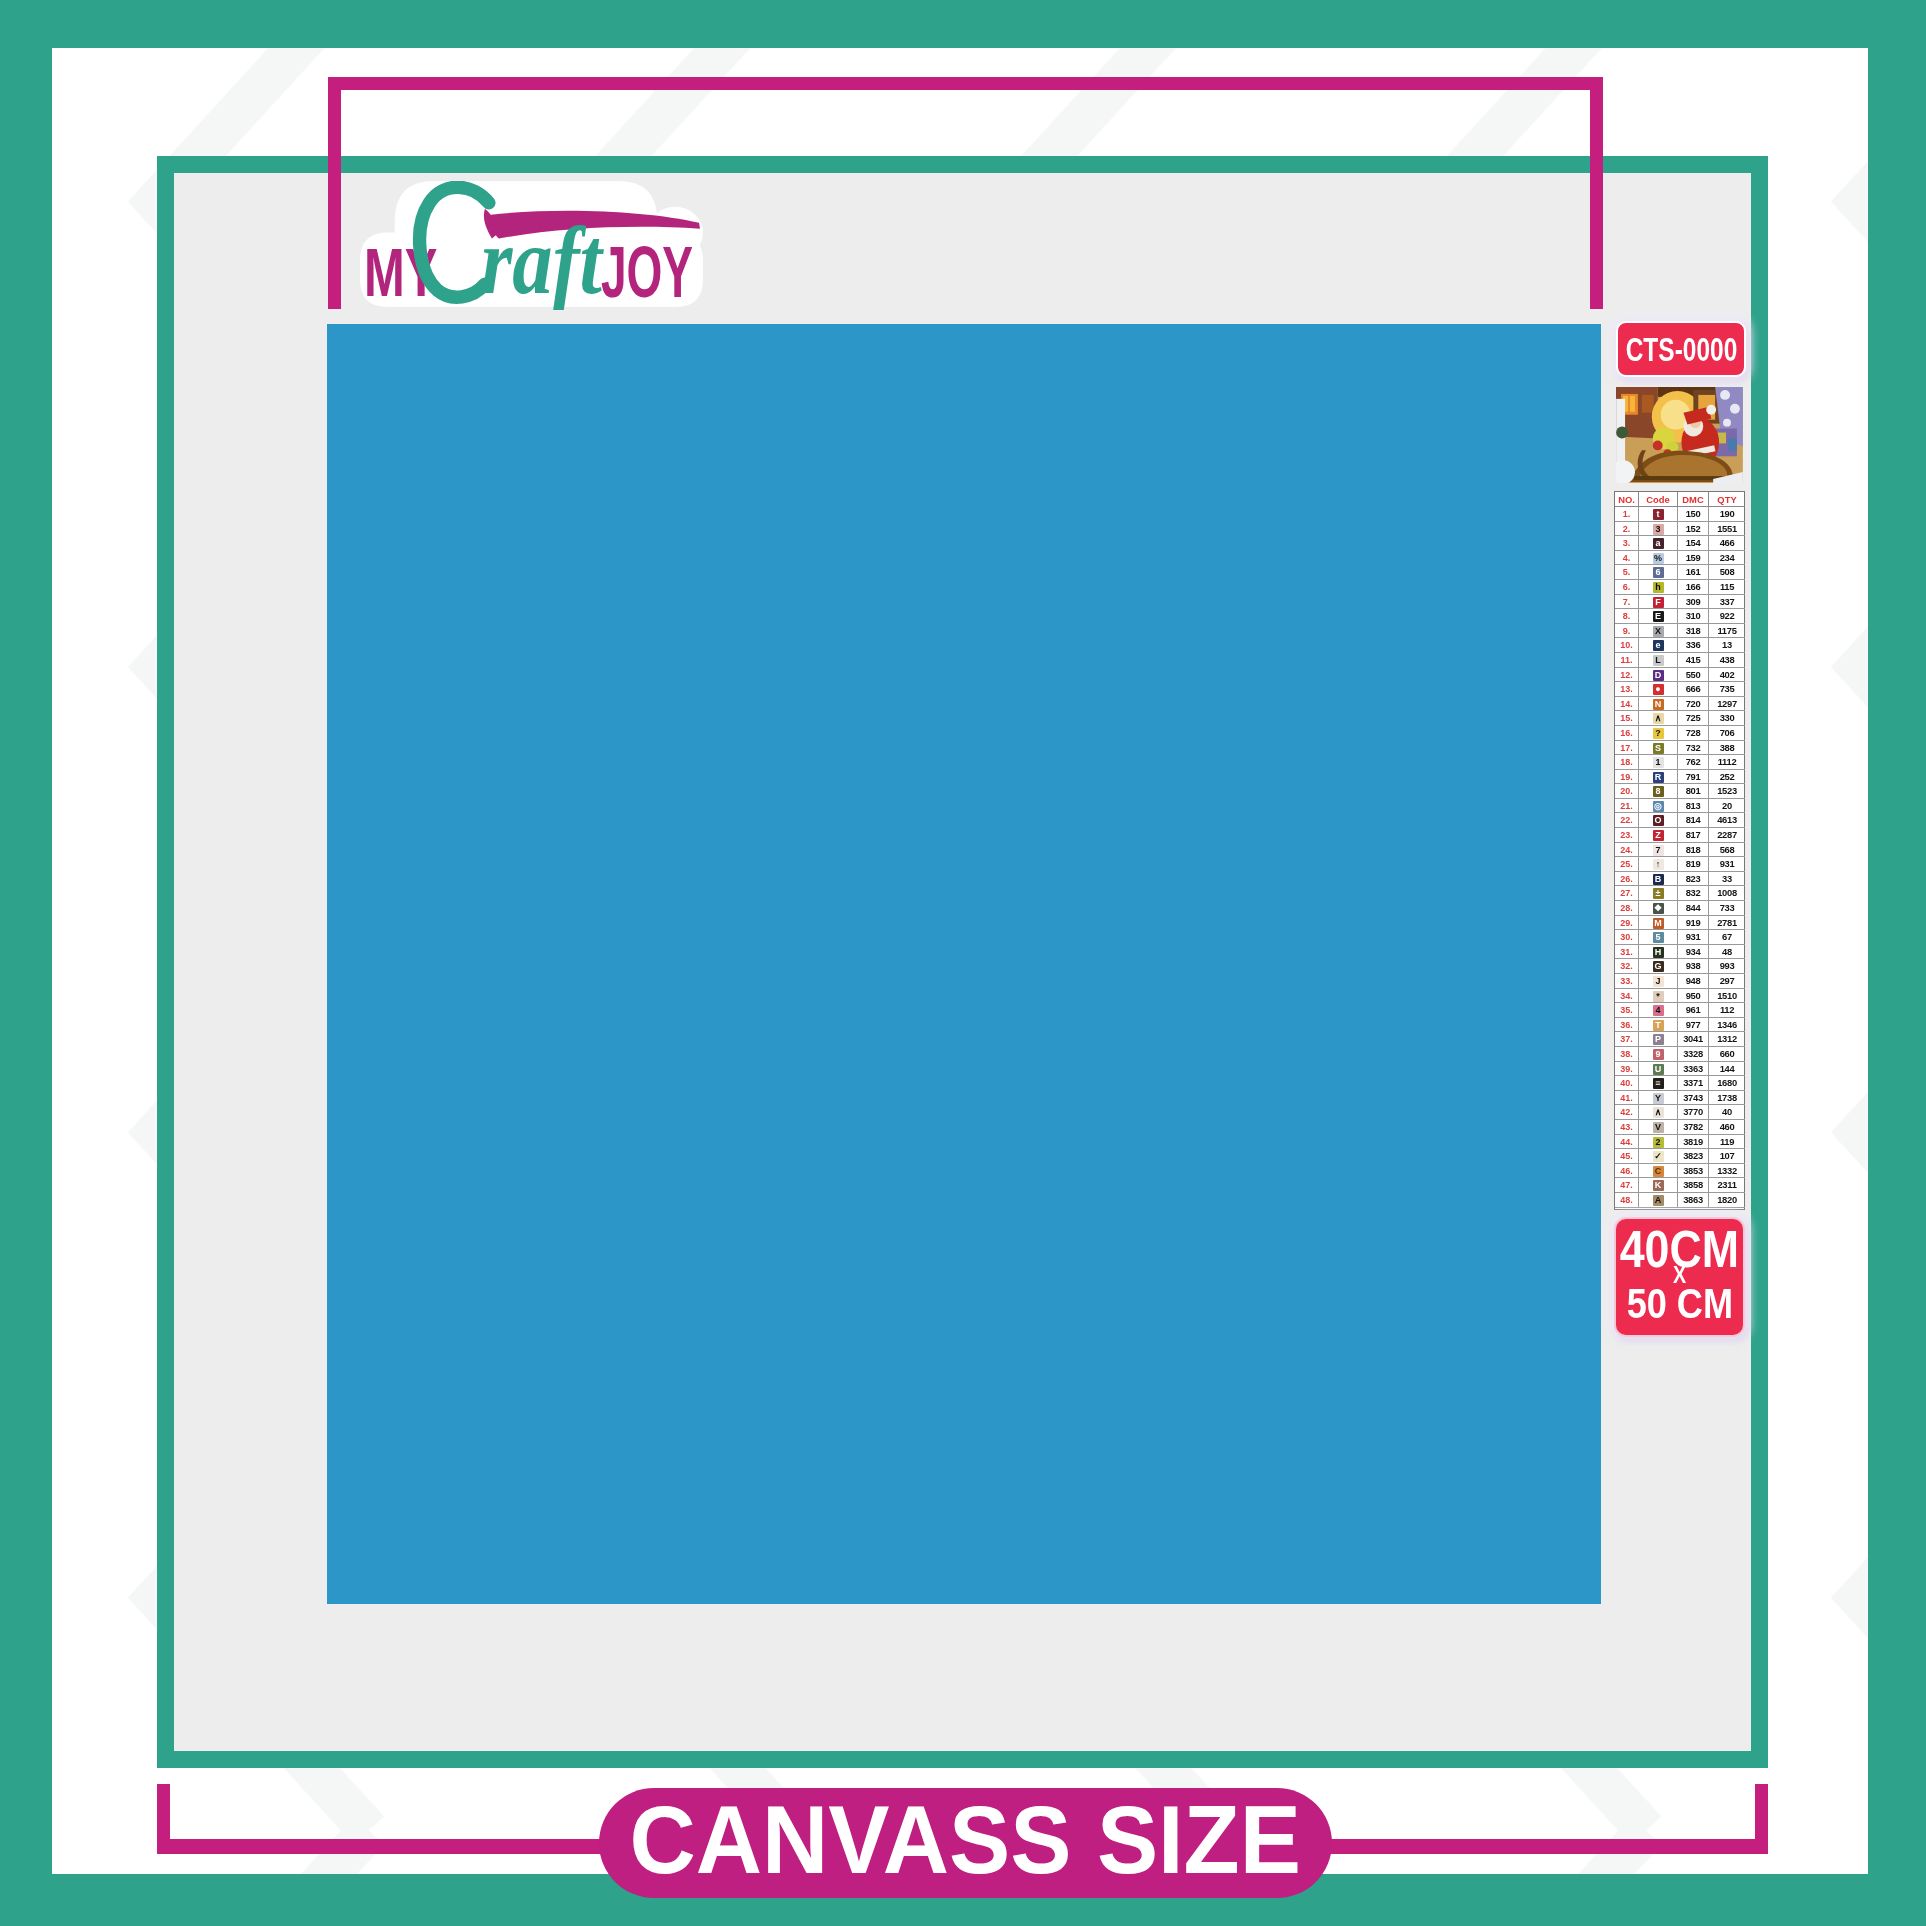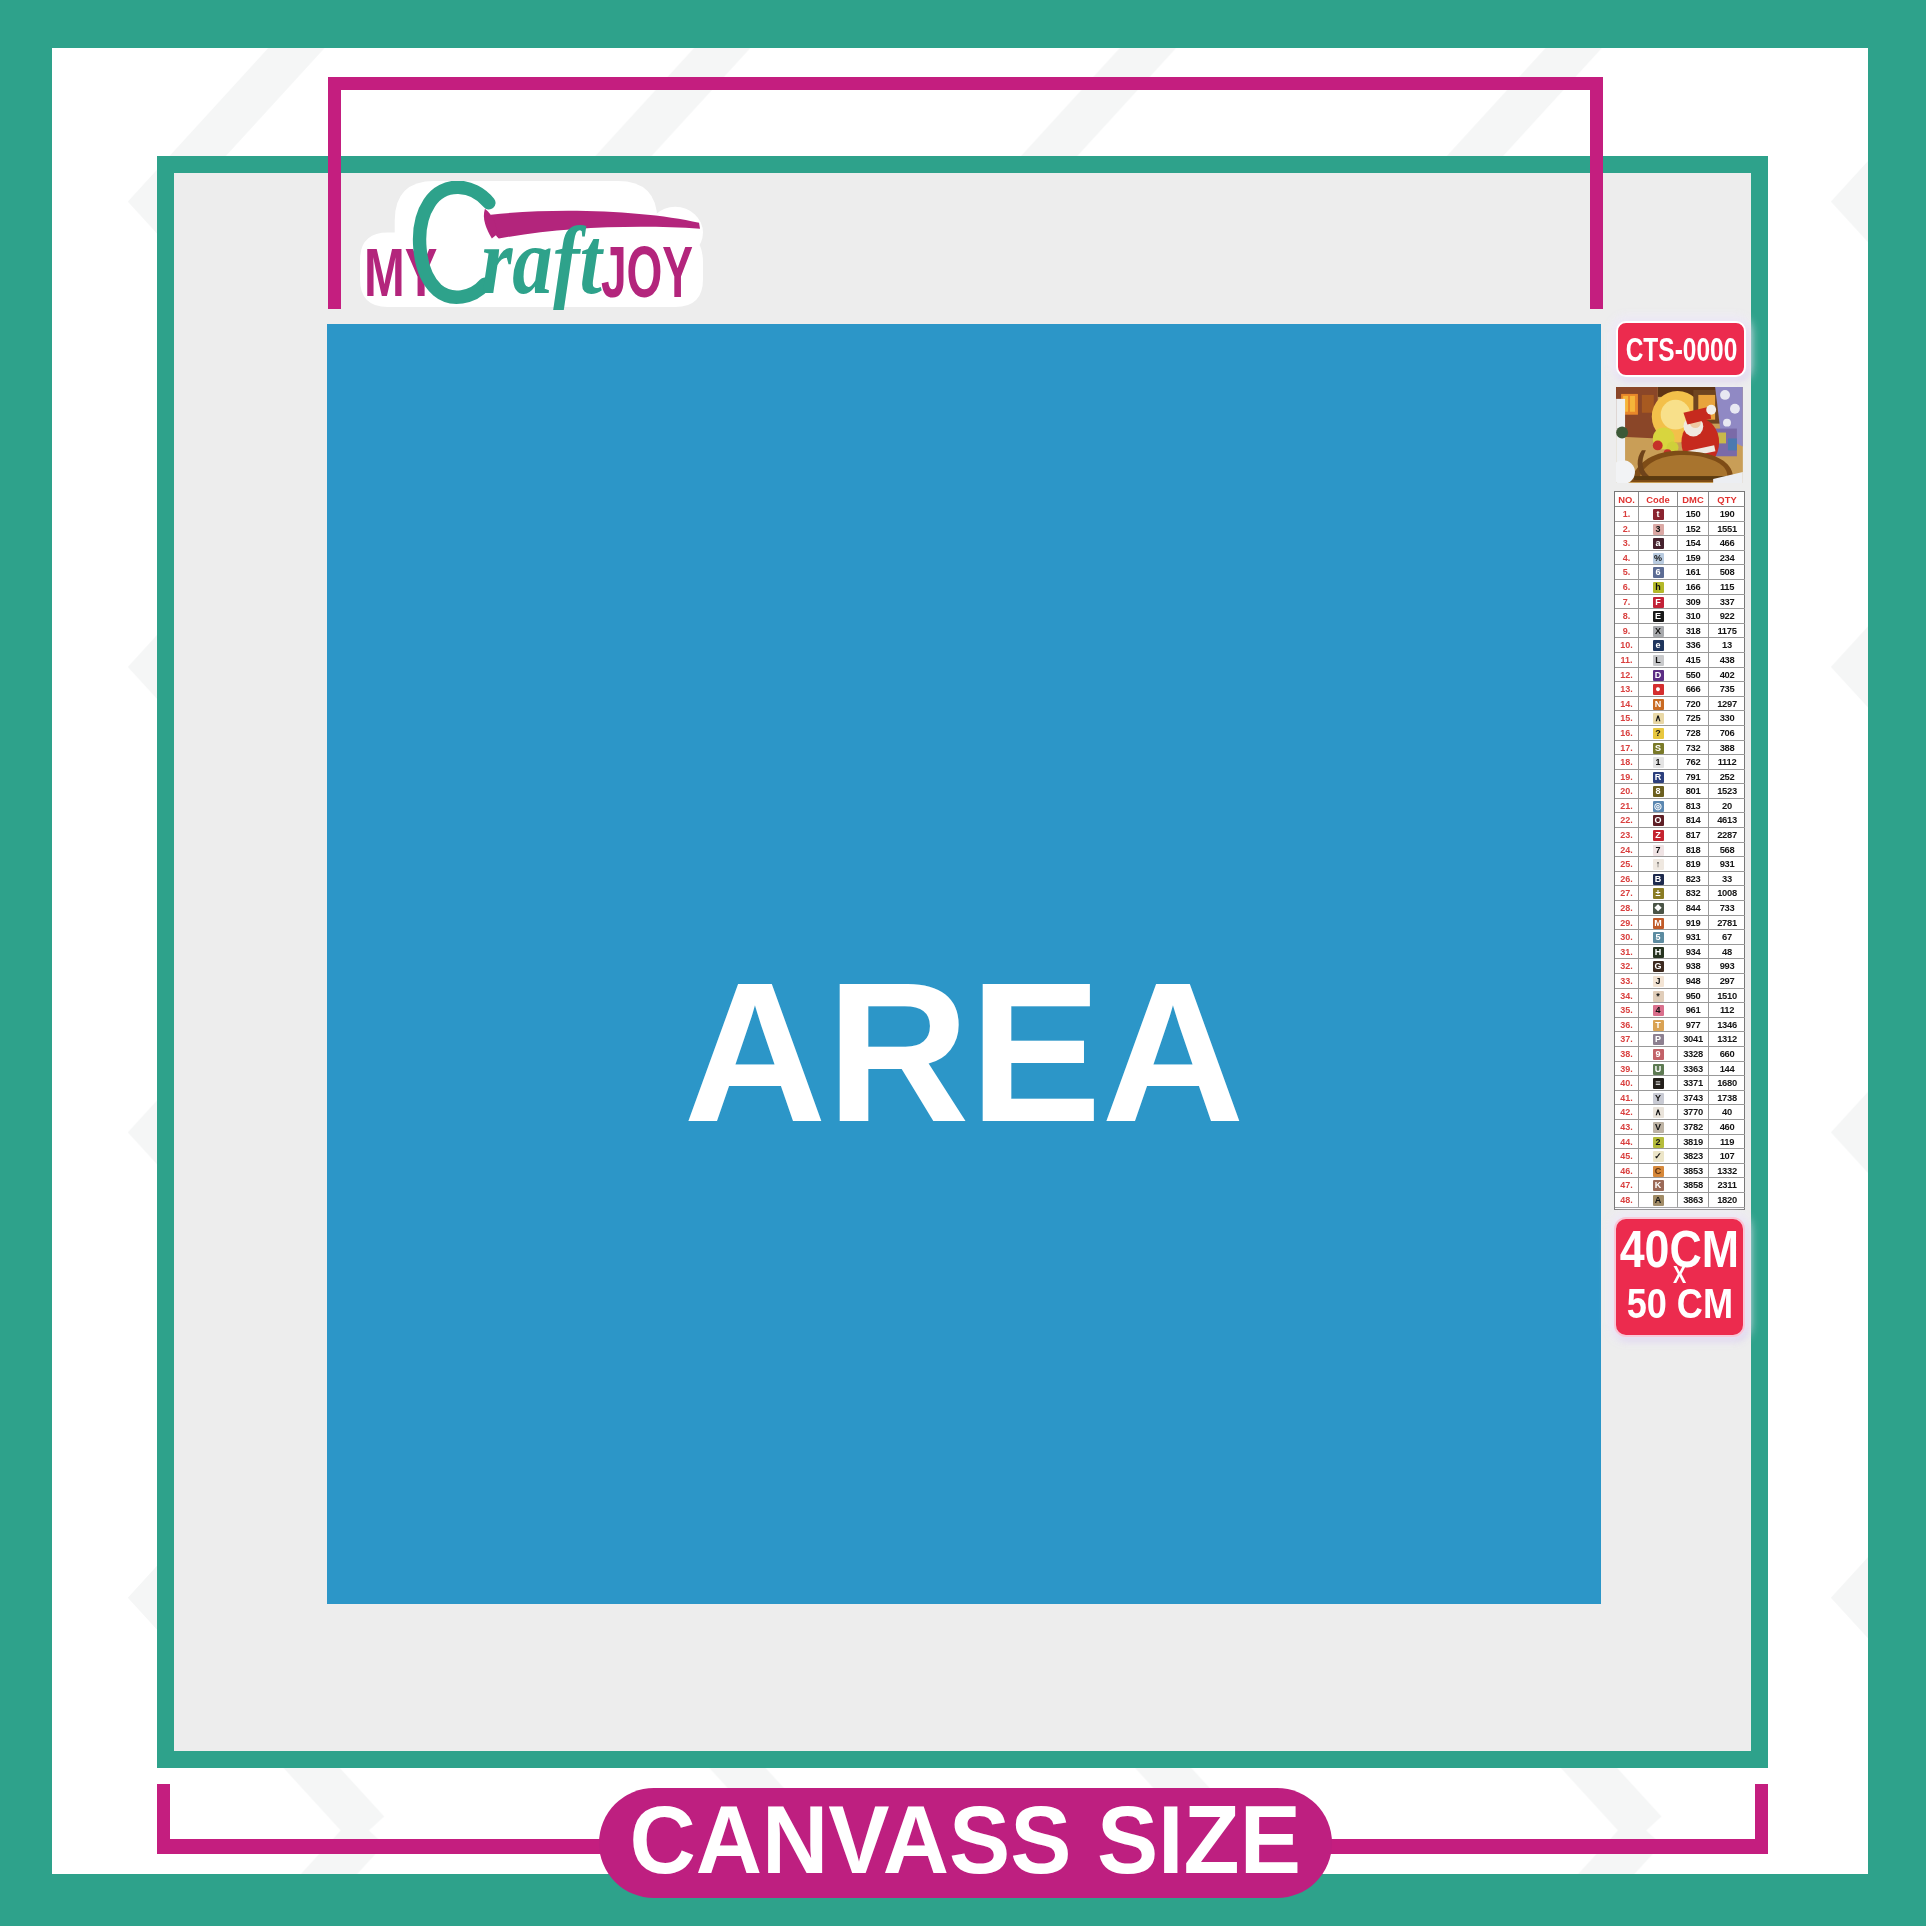--- a/index.html
+++ b/index.html
@@ -55,8 +55,6 @@
   <div class="abs" style="left:327px;top:324px;width:1274px;height:1280px;background:#2C96C8;"></div>
 
 
-  <div class="abs" style="left:327px;top:954px;width:1274px;text-align:center;color:#fff;font-weight:bold;
-       font-size:198px;line-height:198px;white-space:nowrap;"><span>AREA</span></div>
 
 
   <div class="pill" style="left:599px;top:1788px;width:733px;height:110px;font-size:96px;">

